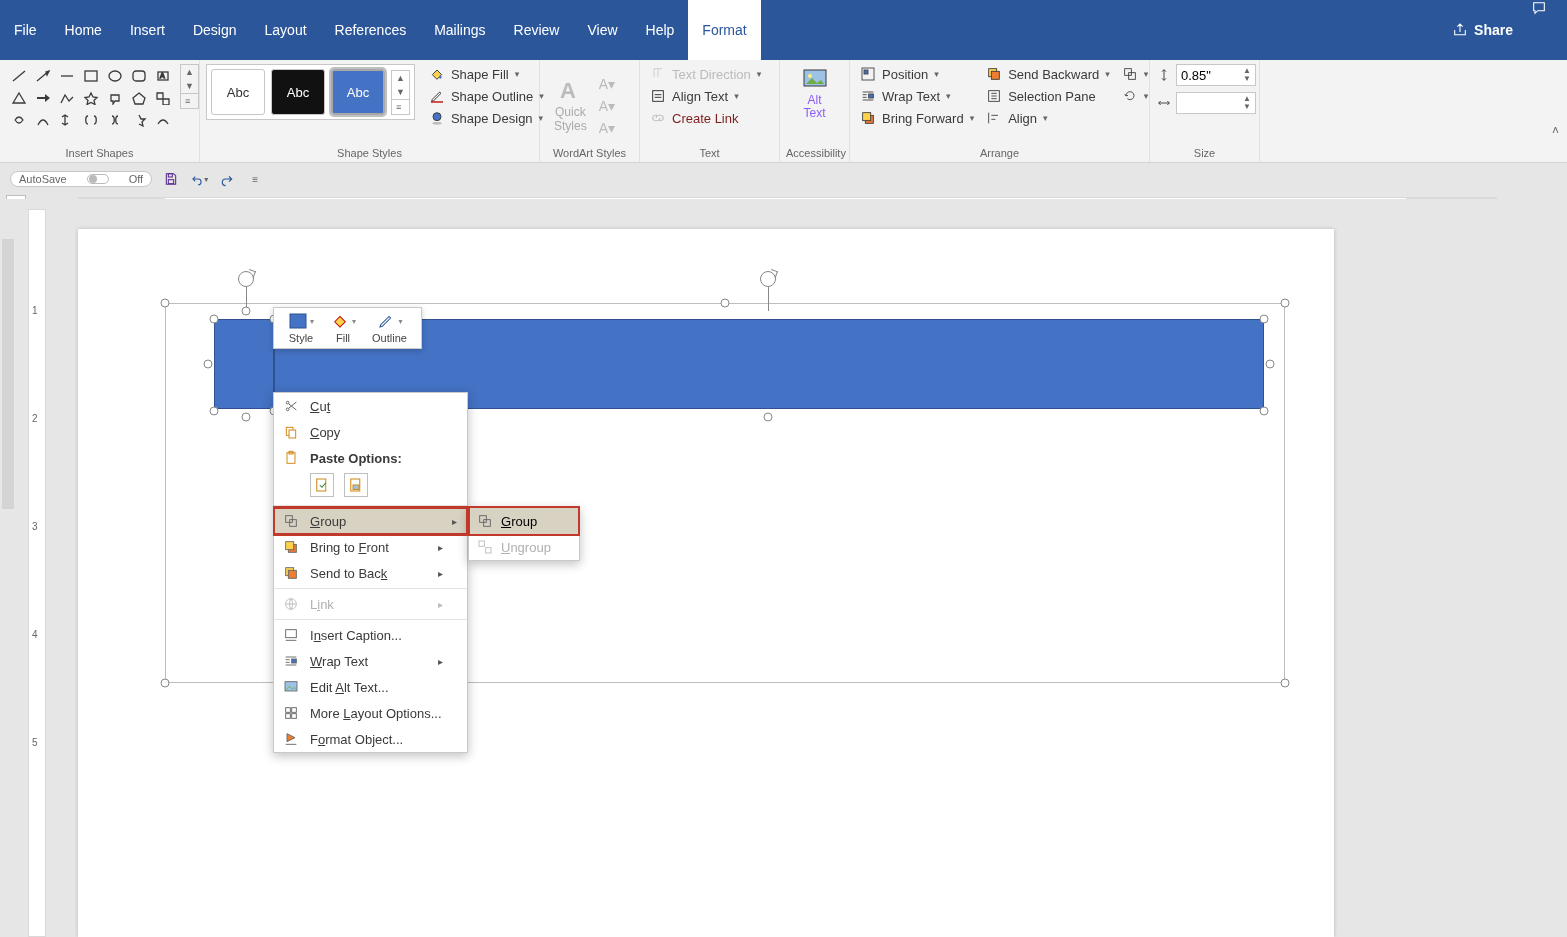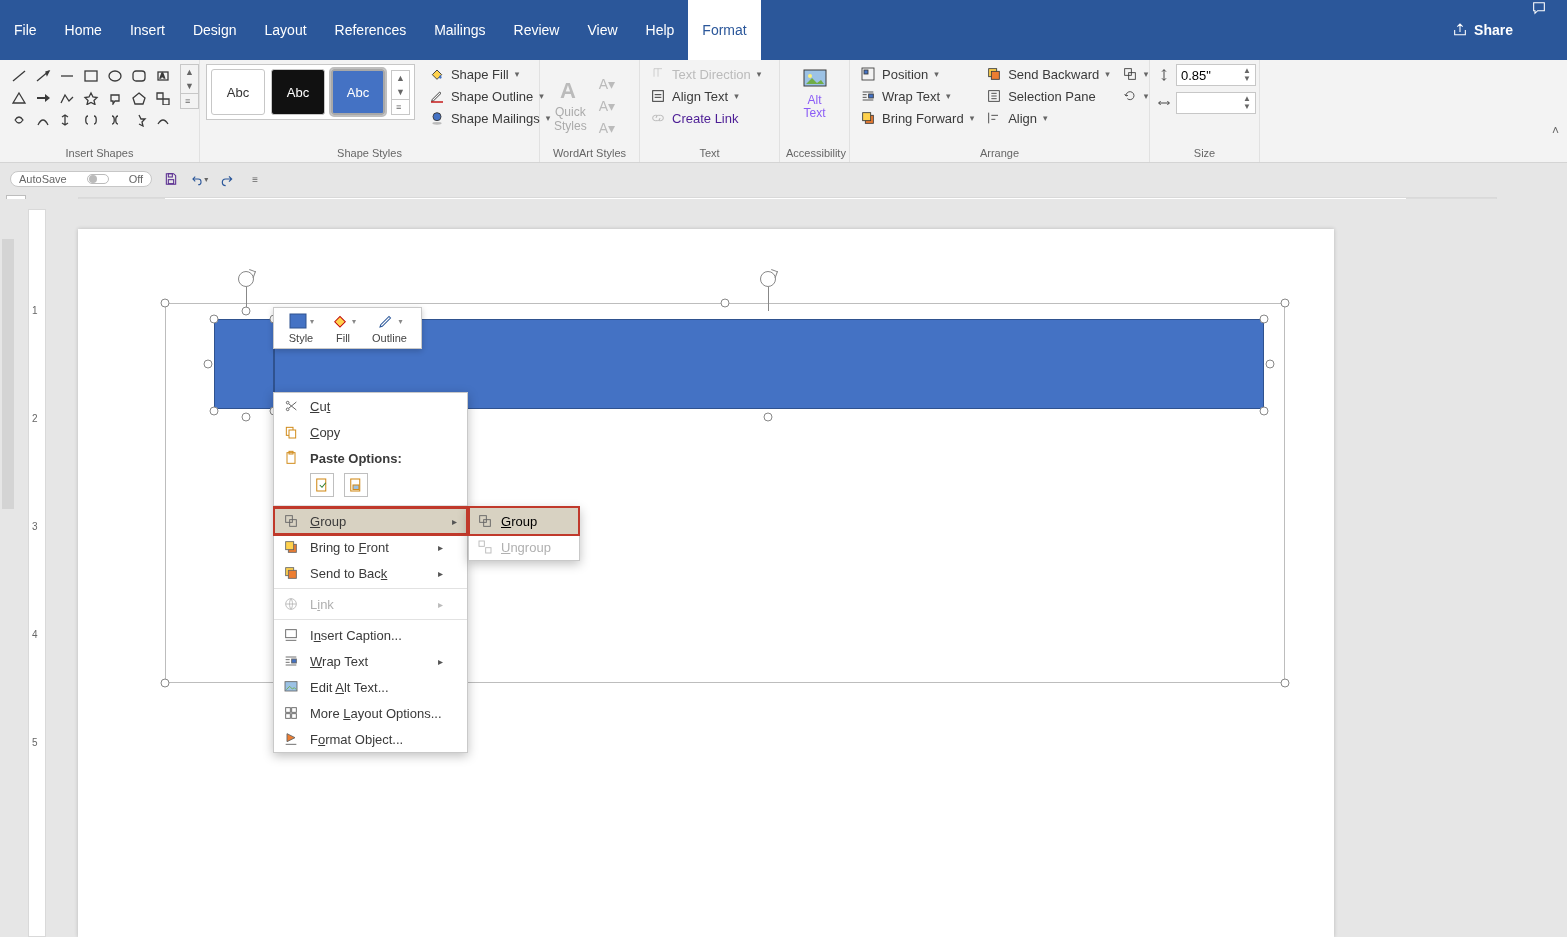--- a/index.html
+++ b/index.html
@@ -284,7 +284,7 @@
               <circle cx="12" cy="10" r="6" fill="#4472c4"></circle>
               <ellipse cx="12" cy="20" rx="7" ry="2" fill="#bbb" stroke="none"></ellipse>
             </svg>
-          <span>Shape Mailings</span>
+          <span>Shape Design</span>
             <span class="drop">▾</span>
         </div>
       </div>

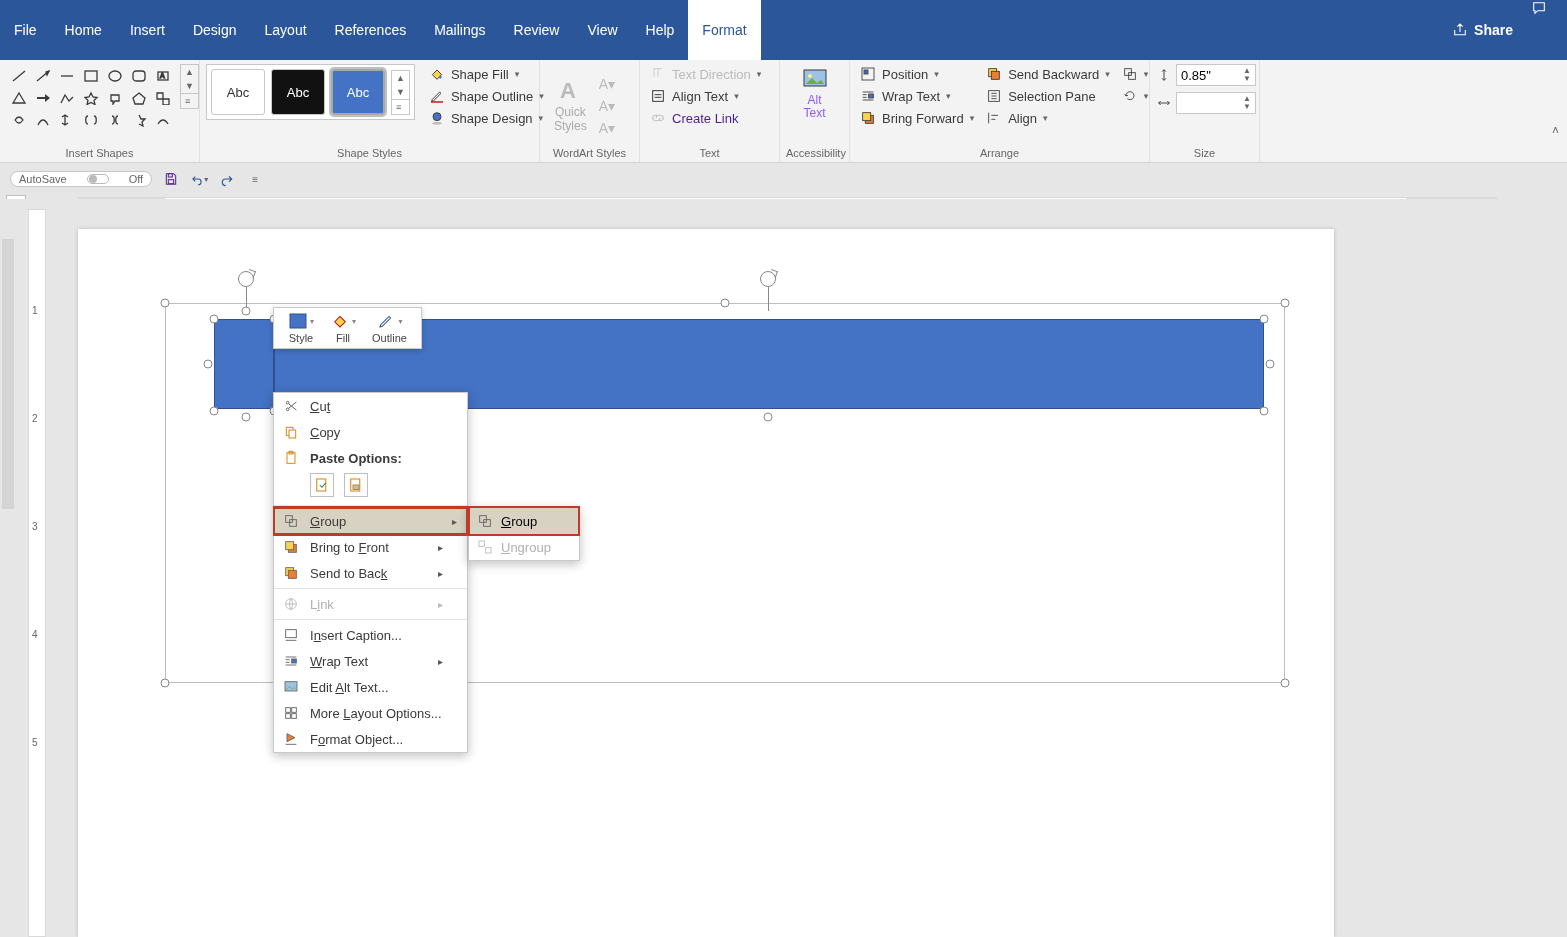--- a/index.html
+++ b/index.html
@@ -329,7 +329,7 @@
           <span>Align Text</span>
             <span class="drop">▾</span>
         </div>
-        <div class="ribbon-btn" style="color:#4c1d95">
+        <div class="ribbon-btn" style="color:#7f1d1d">
           <svg class="icn" viewBox="0 0 24 24" stroke="#bbb" fill="none" stroke-width="1.5">
               <path d="M9 12a4 4 0 014-4h3a4 4 0 010 8h-3M15 12a4 4 0 01-4 4H8a4 4 0 010-8h3"></path>
             </svg>

